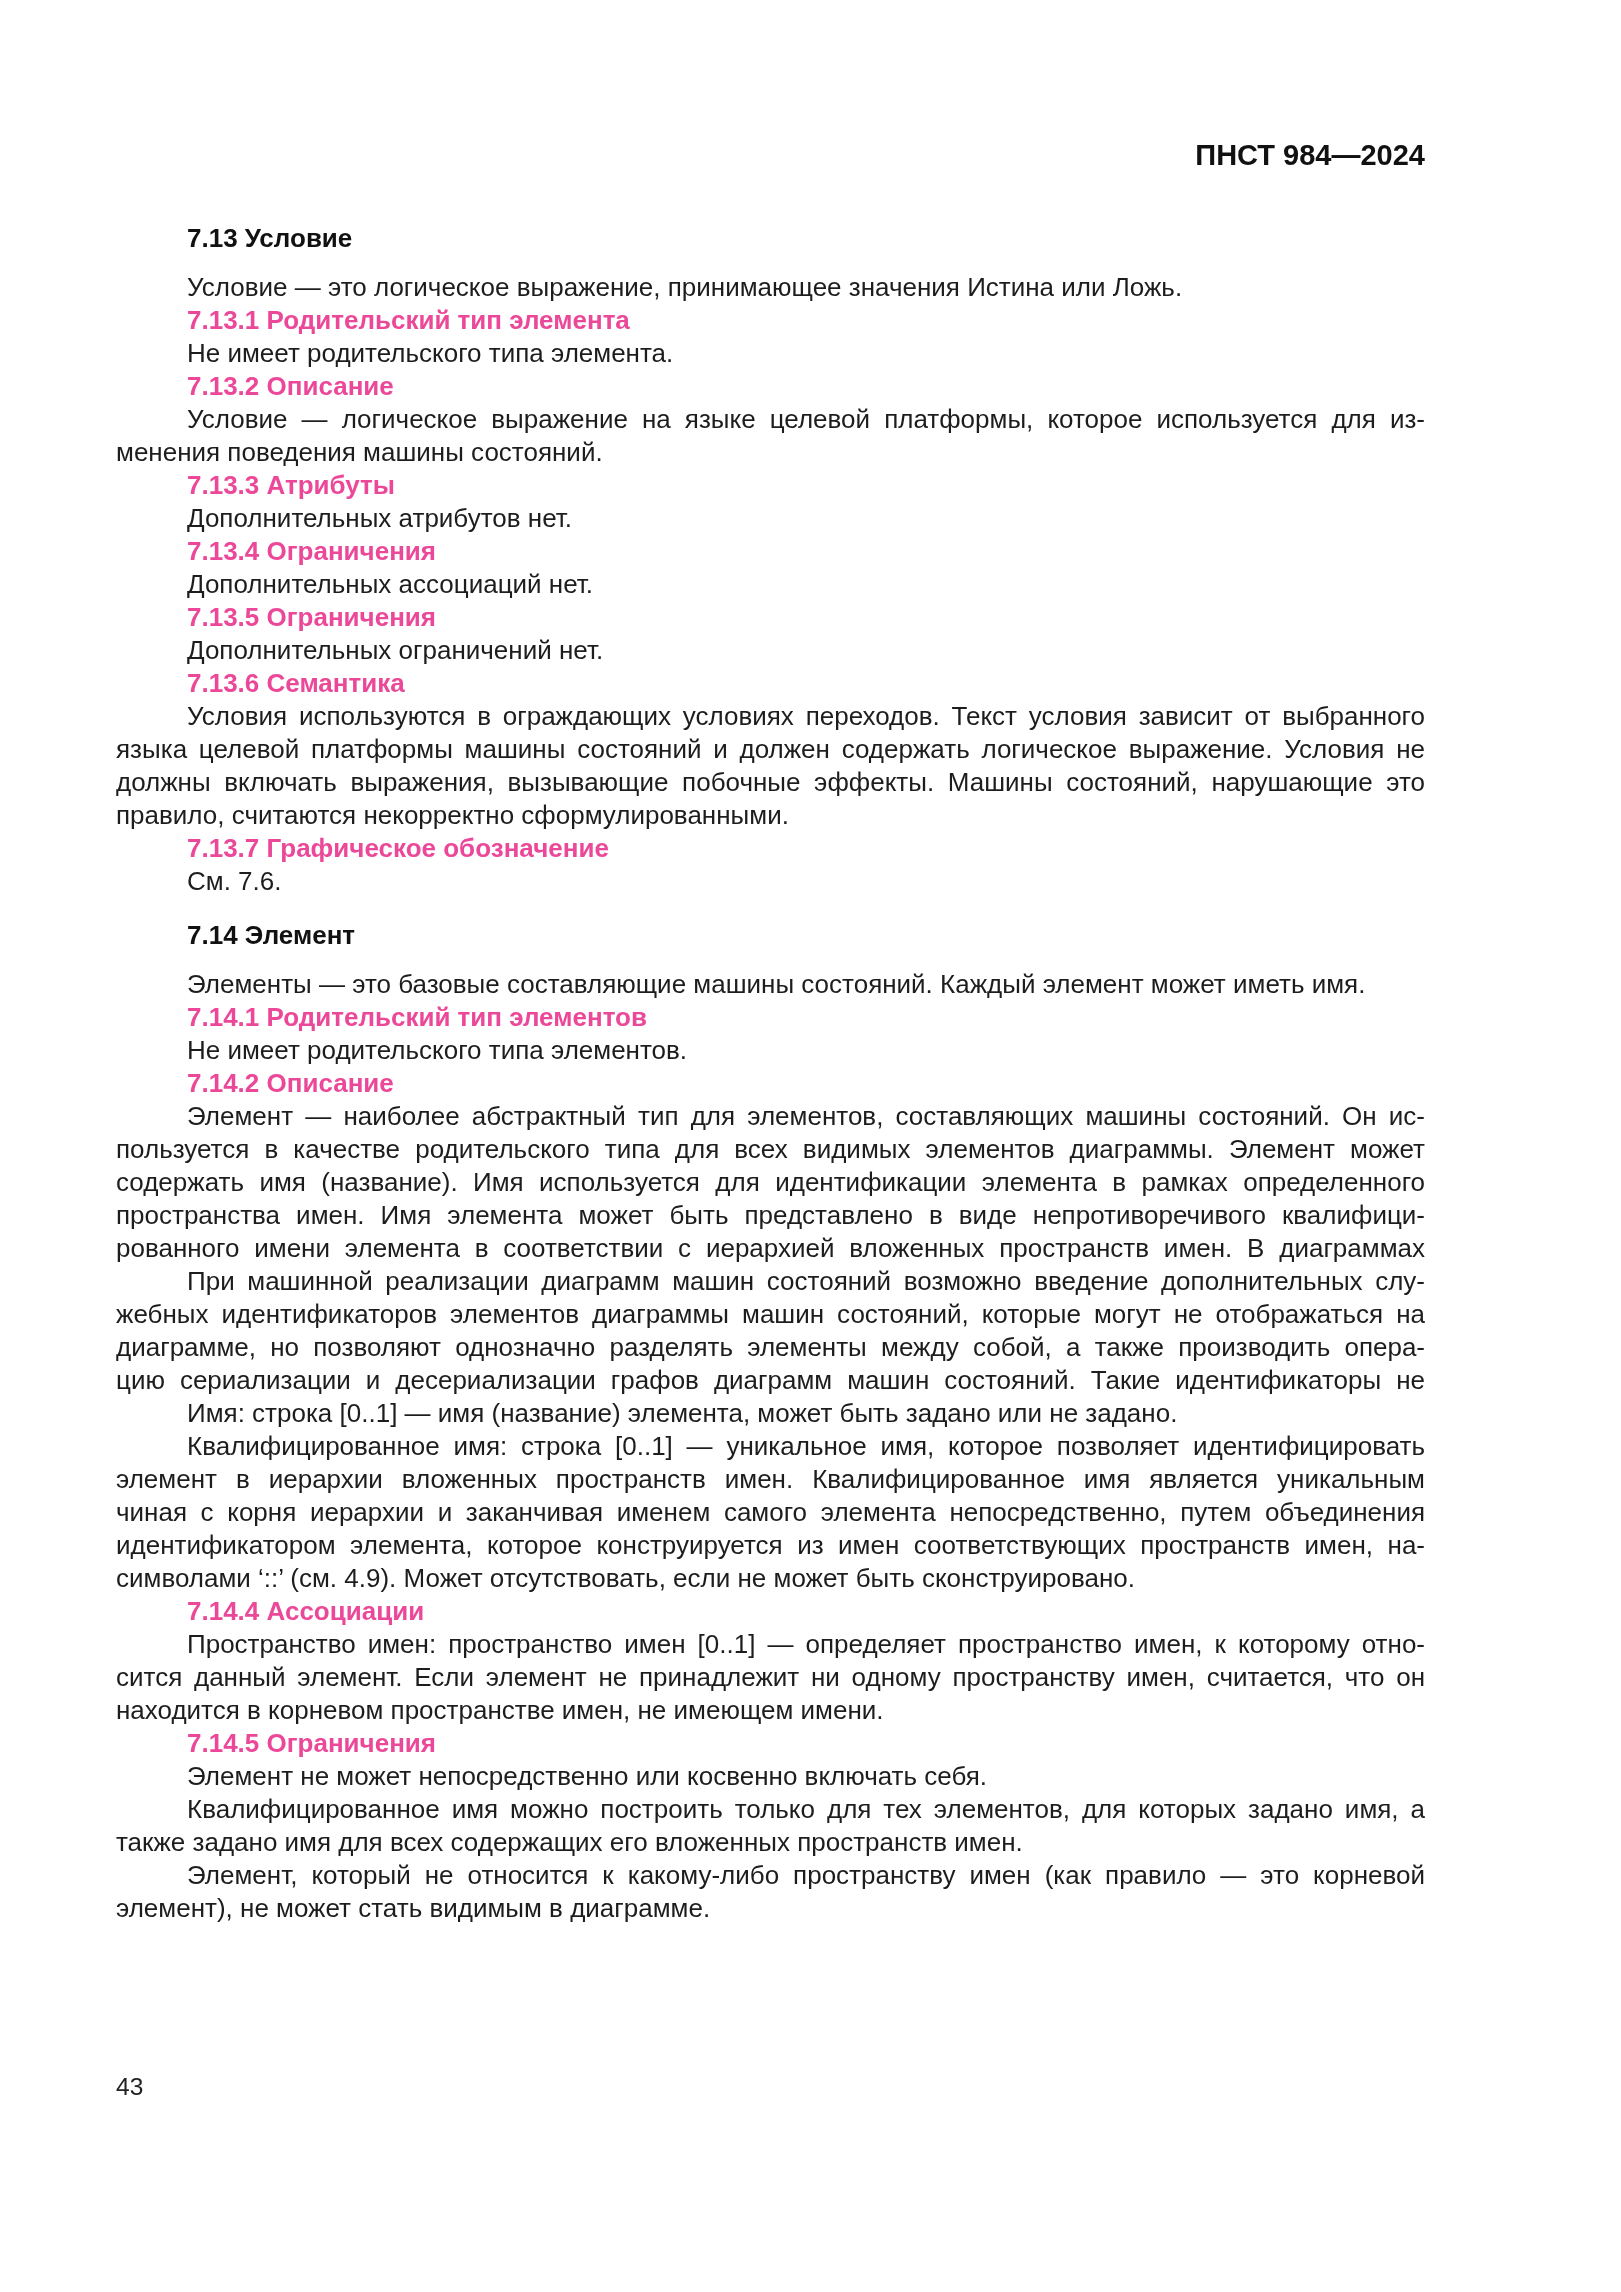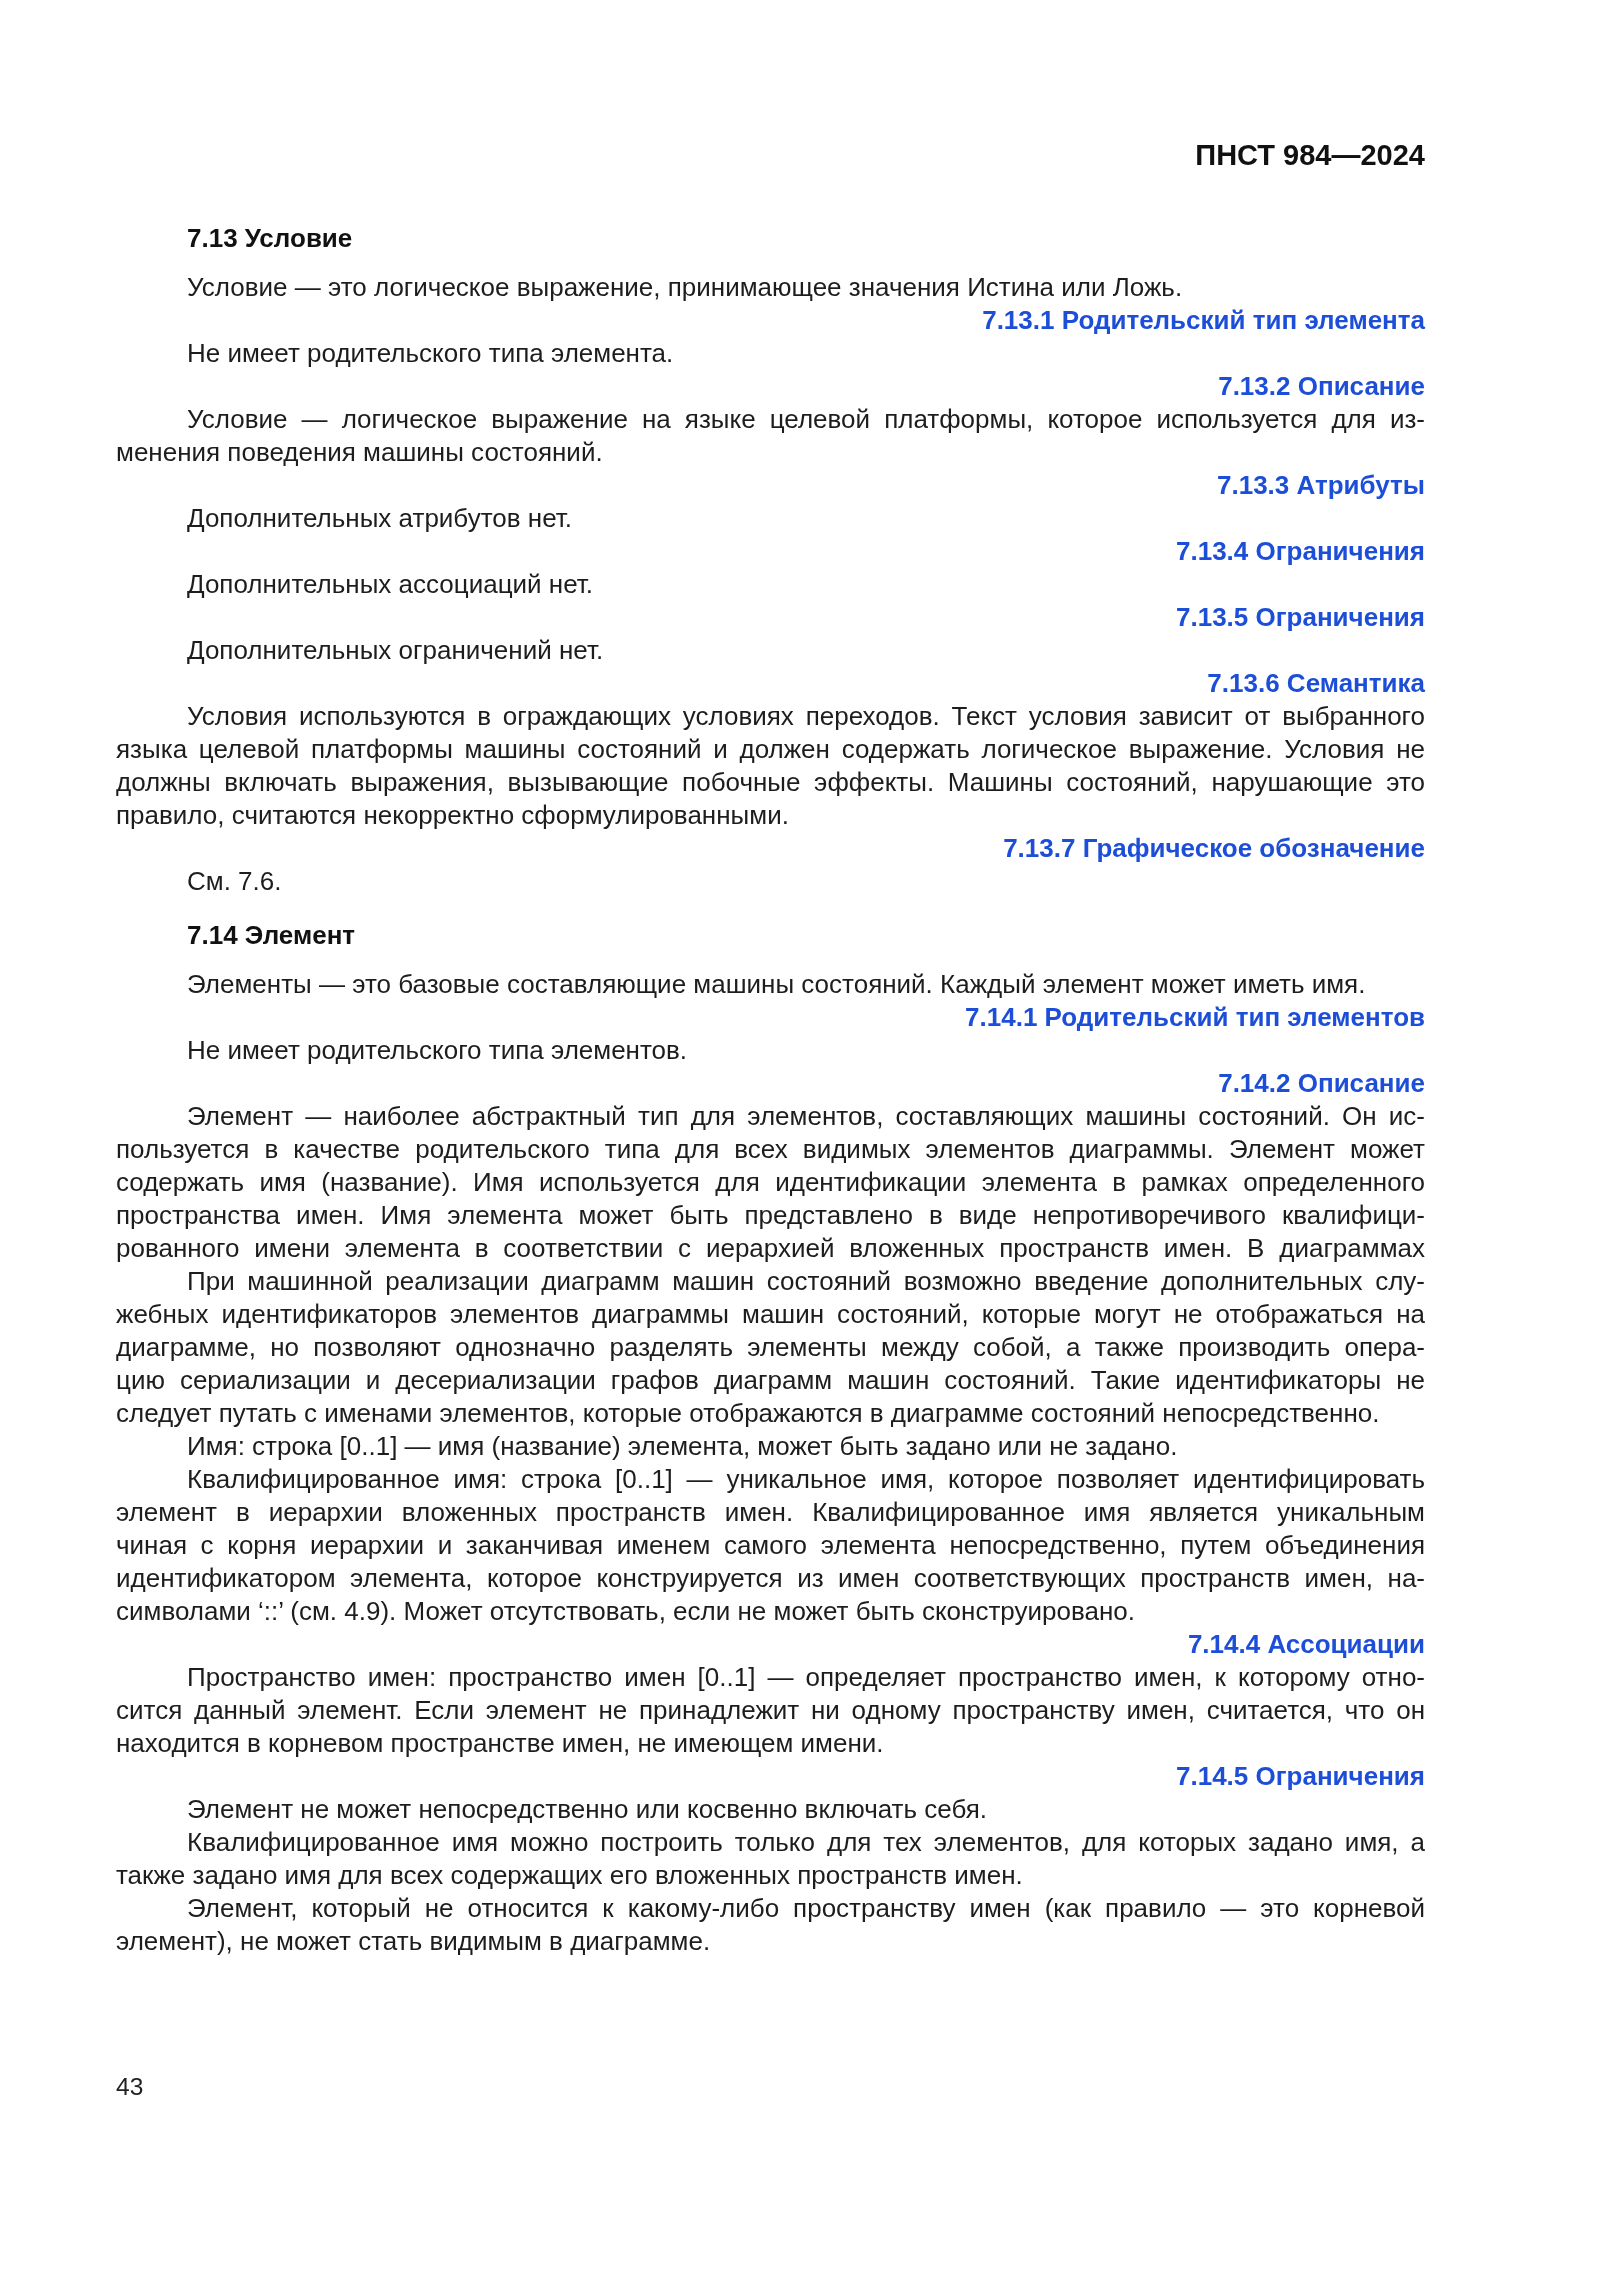--- a/index.html
+++ b/index.html
@@ -24,7 +24,7 @@
   .content div{min-height:33px;}
   .h1{font-weight:700;margin:20.6px 0 16.7px;color:#111;}
   .content > .h1:first-child{margin-top:25.5px;}
-  .h2{font-weight:700;color:#1d4ed8;text-align:right;}
+  .h2{font-weight:700;color:#ec4899;}
   .h1,.h2,.first,.single{text-indent:71px;}
   .first,.cont{text-align:justify;text-align-last:justify;}
   .last,.single{text-align:left;}

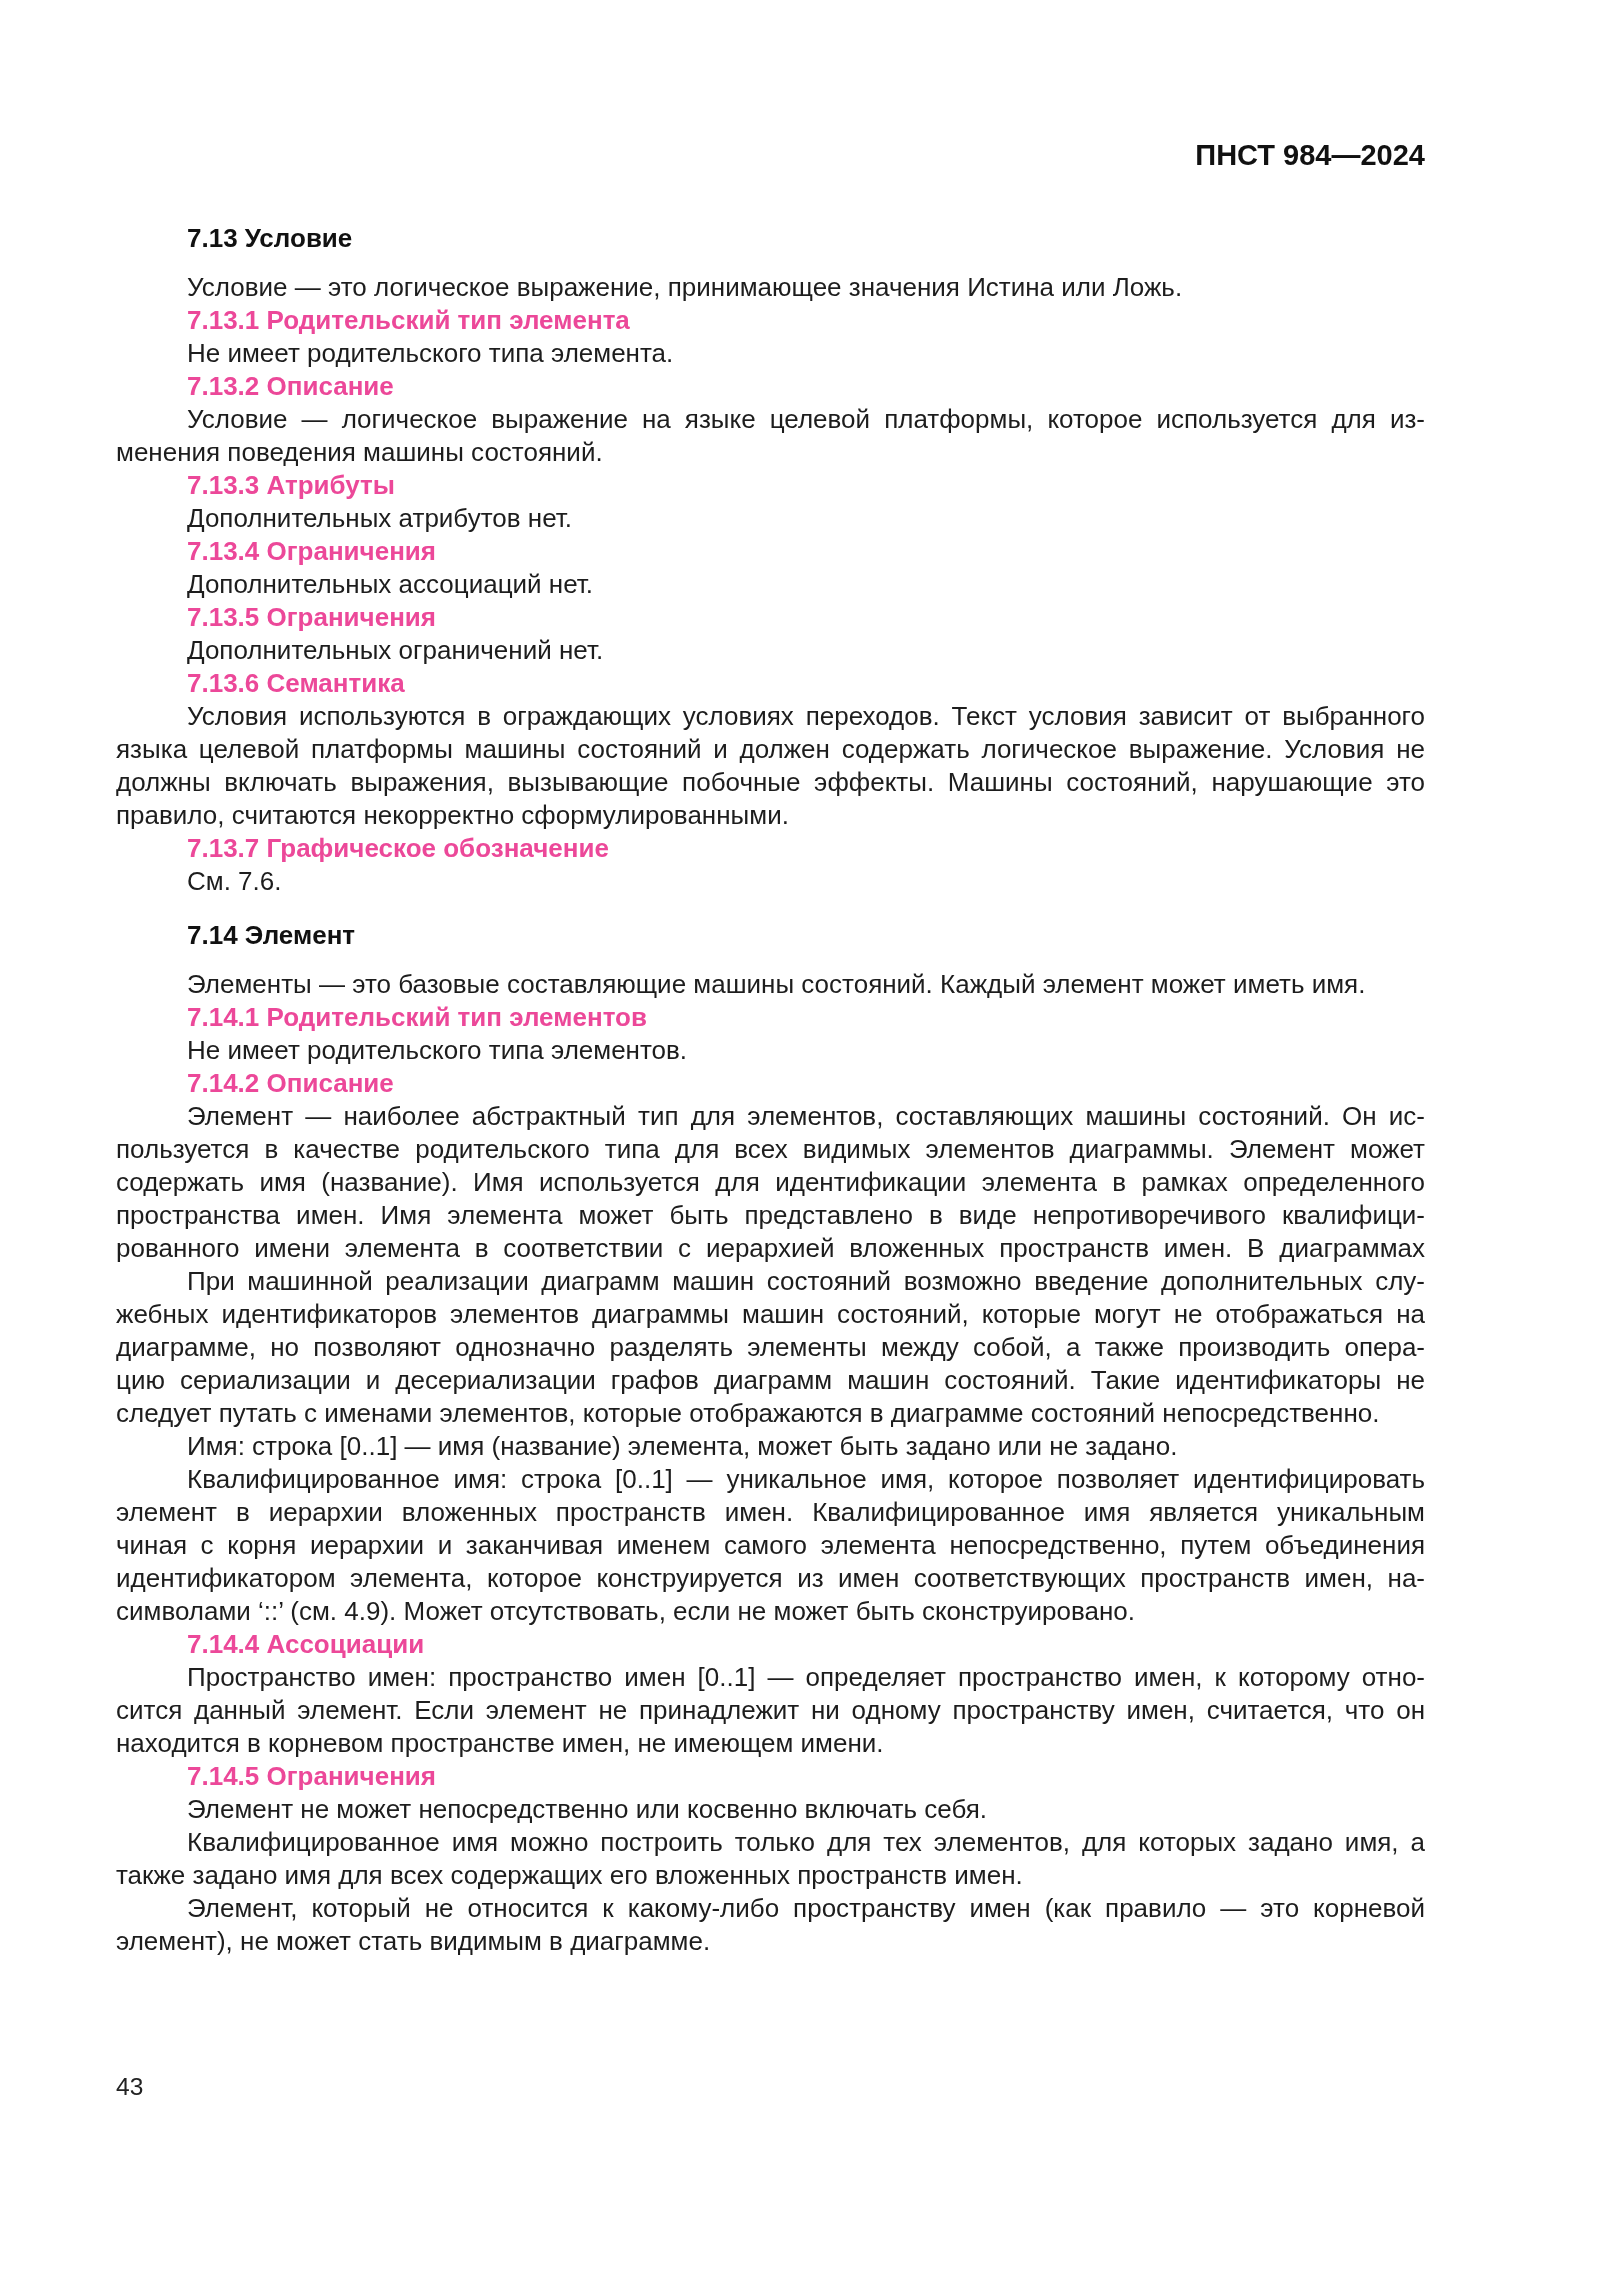--- a/index.html
+++ b/index.html
@@ -74,7 +74,6 @@
       <div class="cont">жебных идентификаторов элементов диаграммы машин состояний, которые могут не отображаться на</div>
       <div class="cont">диаграмме, но позволяют однозначно разделять элементы между собой, а также производить опера-</div>
       <div class="cont">цию сериализации и десериализации графов диаграмм машин состояний. Такие идентификаторы не</div>
-      <div class="last">следует путать с именами элементов, которые отображаются в диаграмме состояний непосредственно.</div>
       <div class="single">Имя: строка [0..1] — имя (название) элемента, может быть задано или не задано.</div>
       <div class="first">Квалифицированное имя: строка [0..1] — уникальное имя, которое позволяет идентифицировать</div>
       <div class="cont">элемент в иерархии вложенных пространств имен. Квалифицированное имя является уникальным</div>

